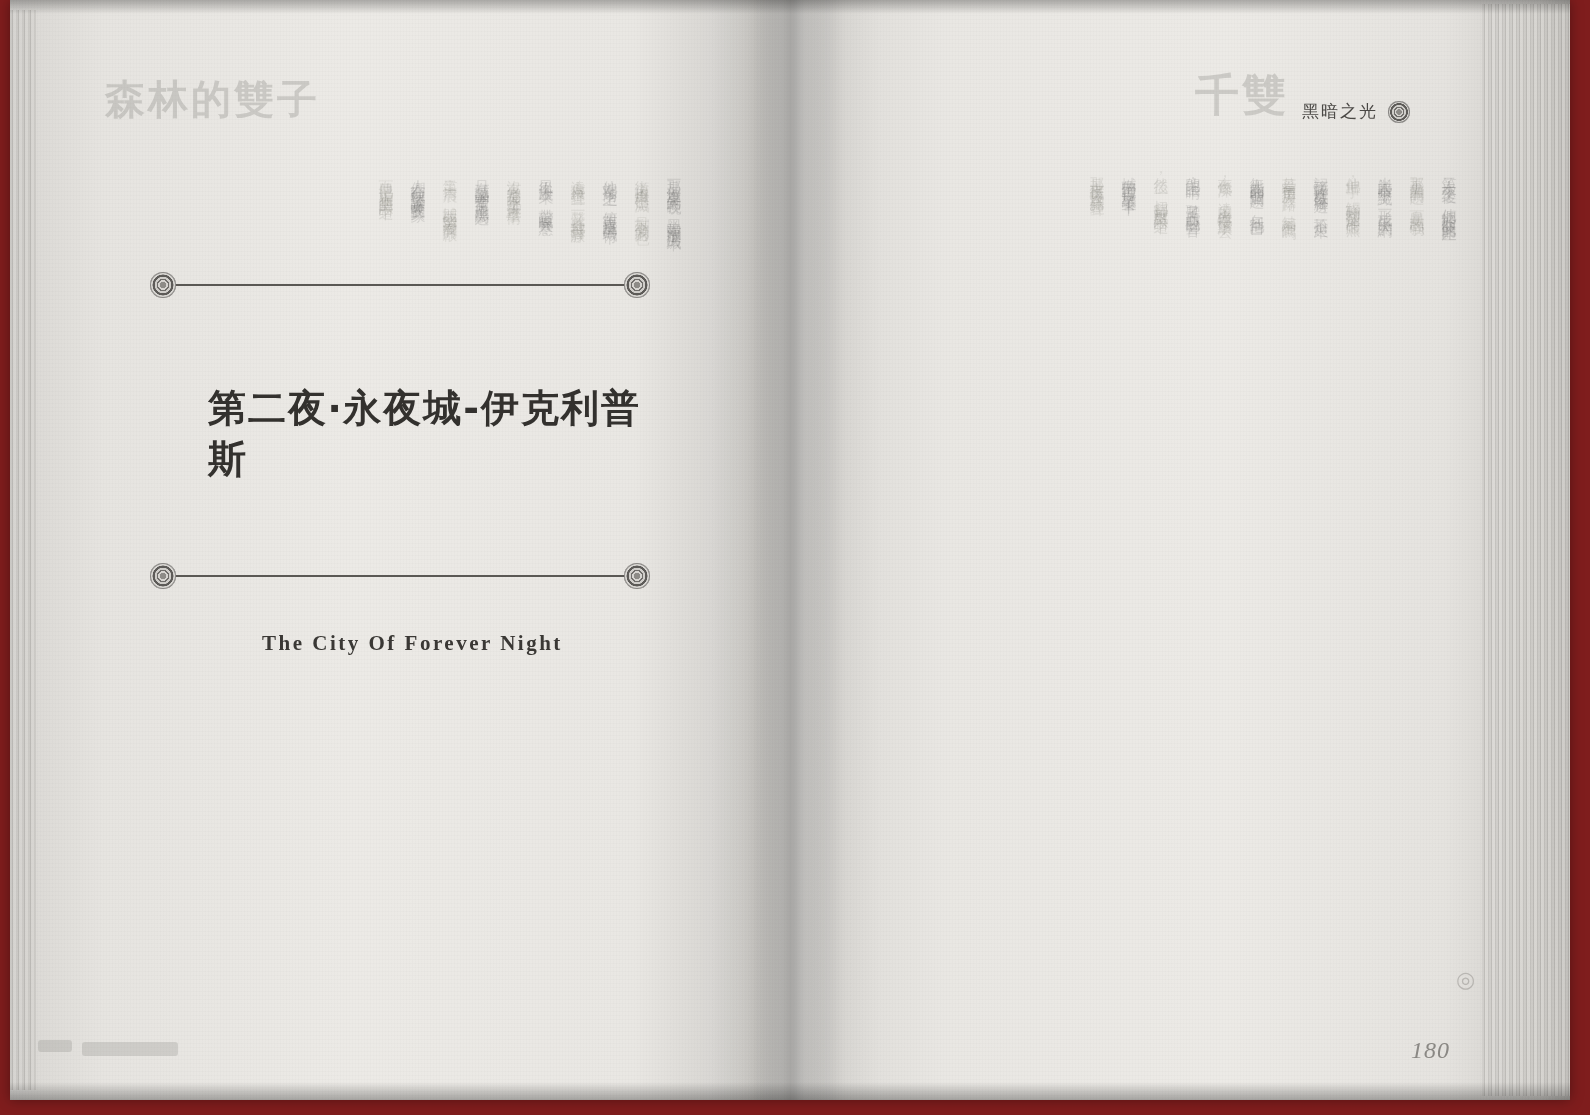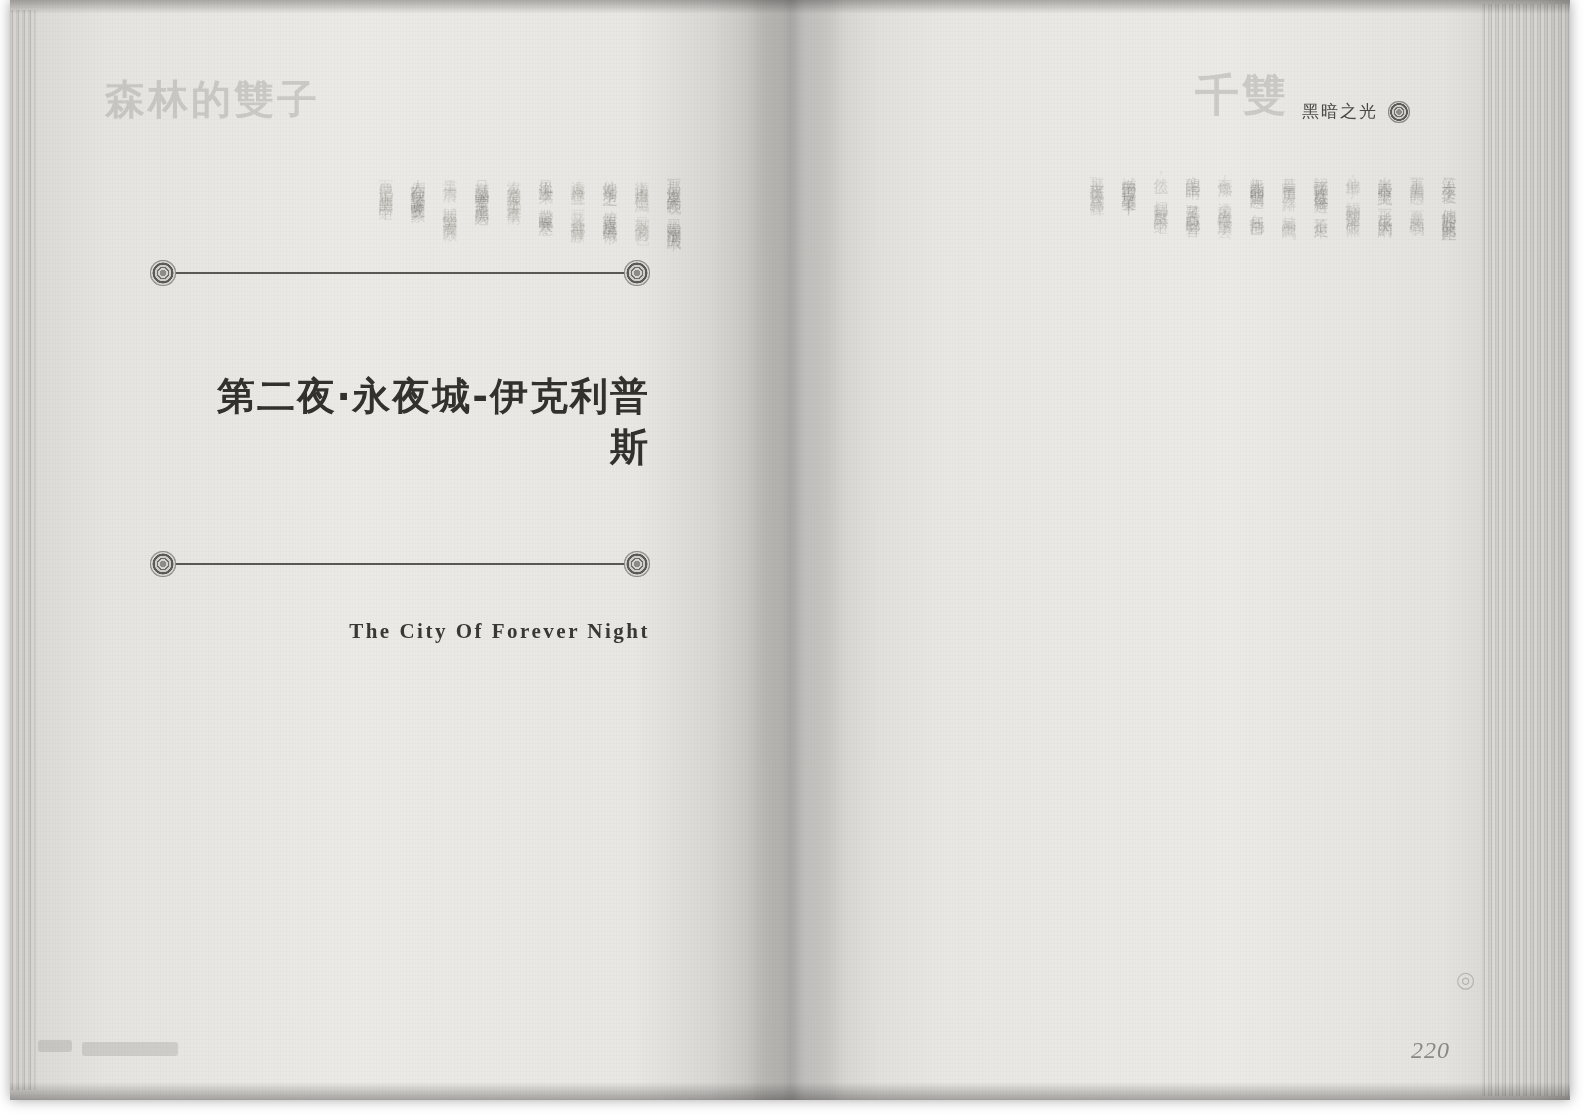--- a/index.html
+++ b/index.html
@@ -18,7 +18,7 @@
     position: relative;
     width: 1590px;
     height: 1115px;
-    background: #ffffff;
+    background: #7f1d1d;
   }
 
   

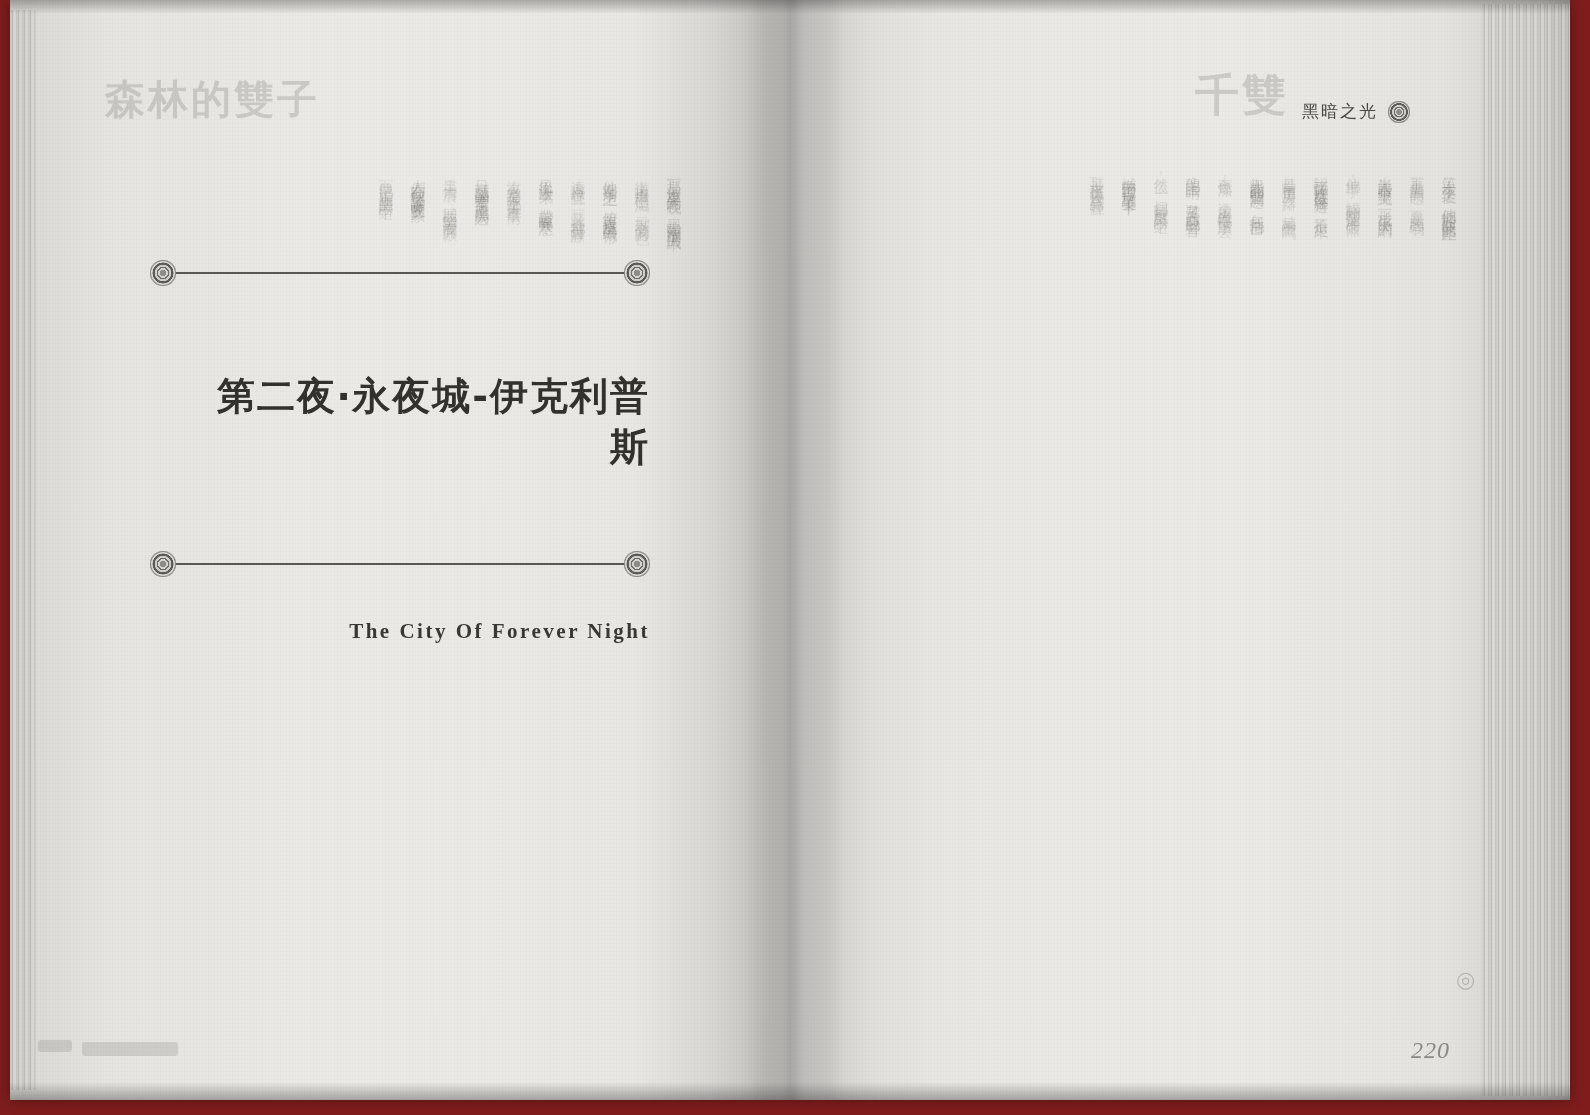--- a/index.html
+++ b/index.html
@@ -166,9 +166,8 @@
   .chapter-block {
     position: absolute;
     left: 140px;
-    top: 260px;
+    top: 272px;
     width: 500px;
-    text-align: right;
   }
   .rule-row {
     position: relative;

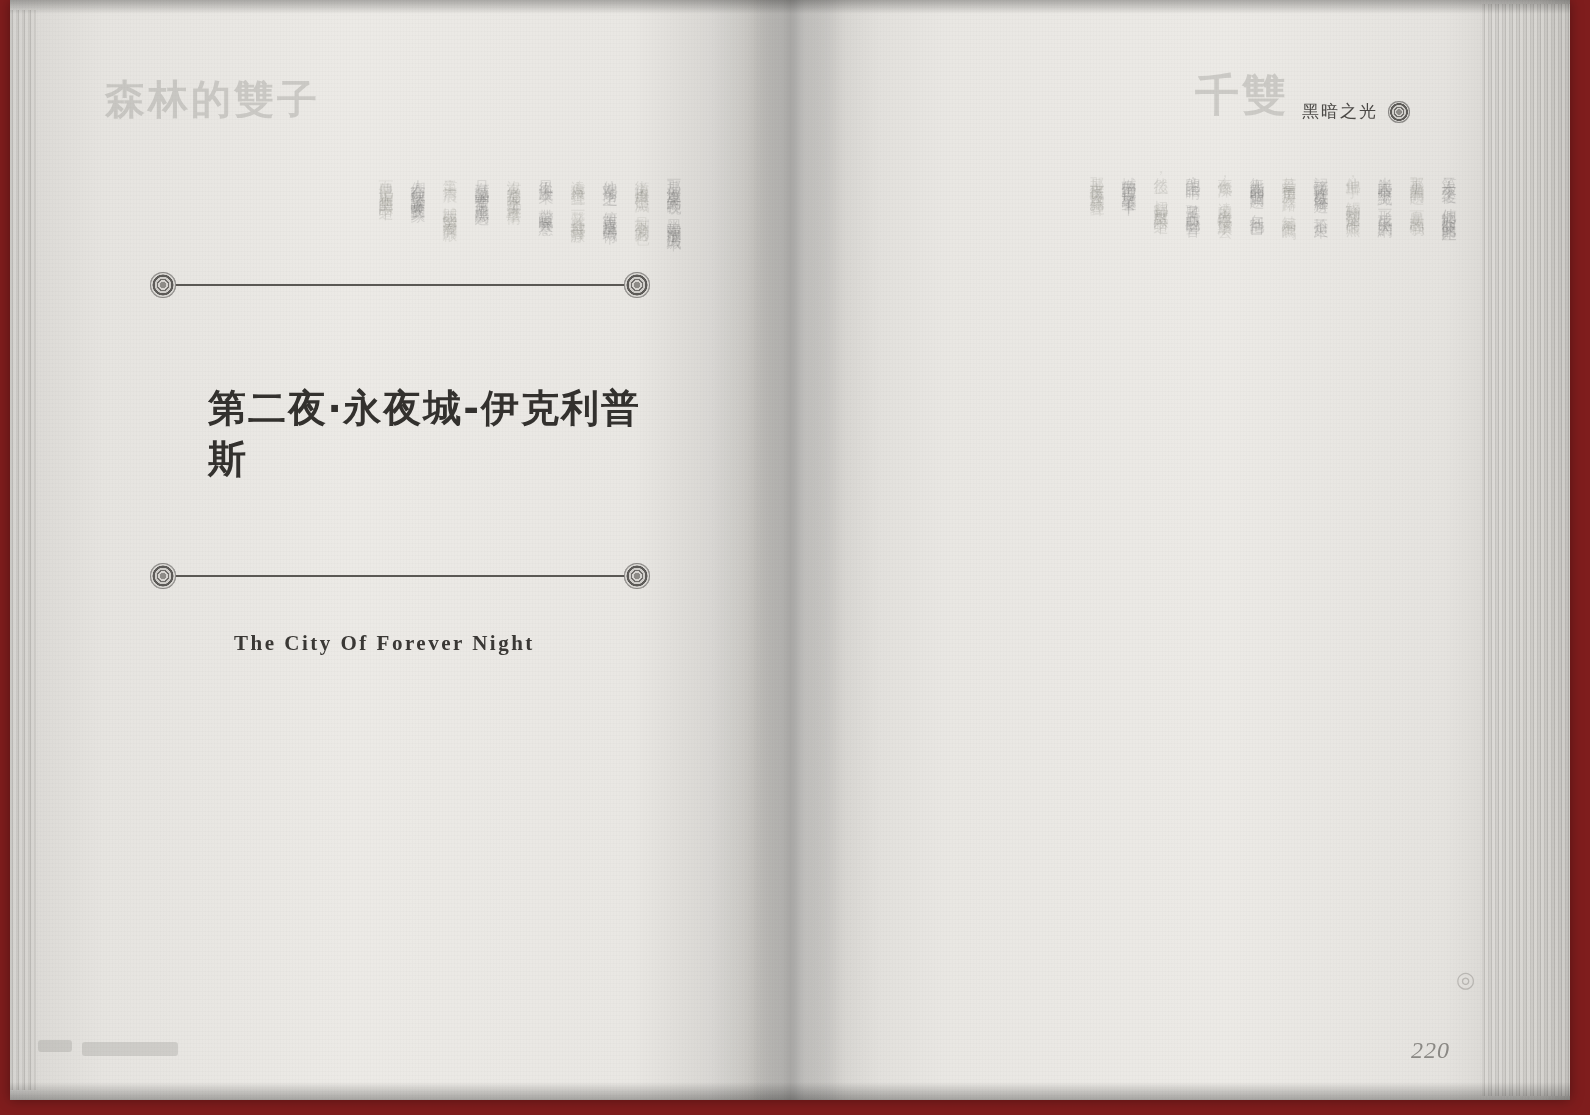--- a/index.html
+++ b/index.html
@@ -201,7 +201,7 @@
     font-size: 21px;
     letter-spacing: 2.5px;
     color: #3a3835;
-    margin: 42px 0 0 84px;
+    margin: 42px 0 0 112px;
   }
 
   

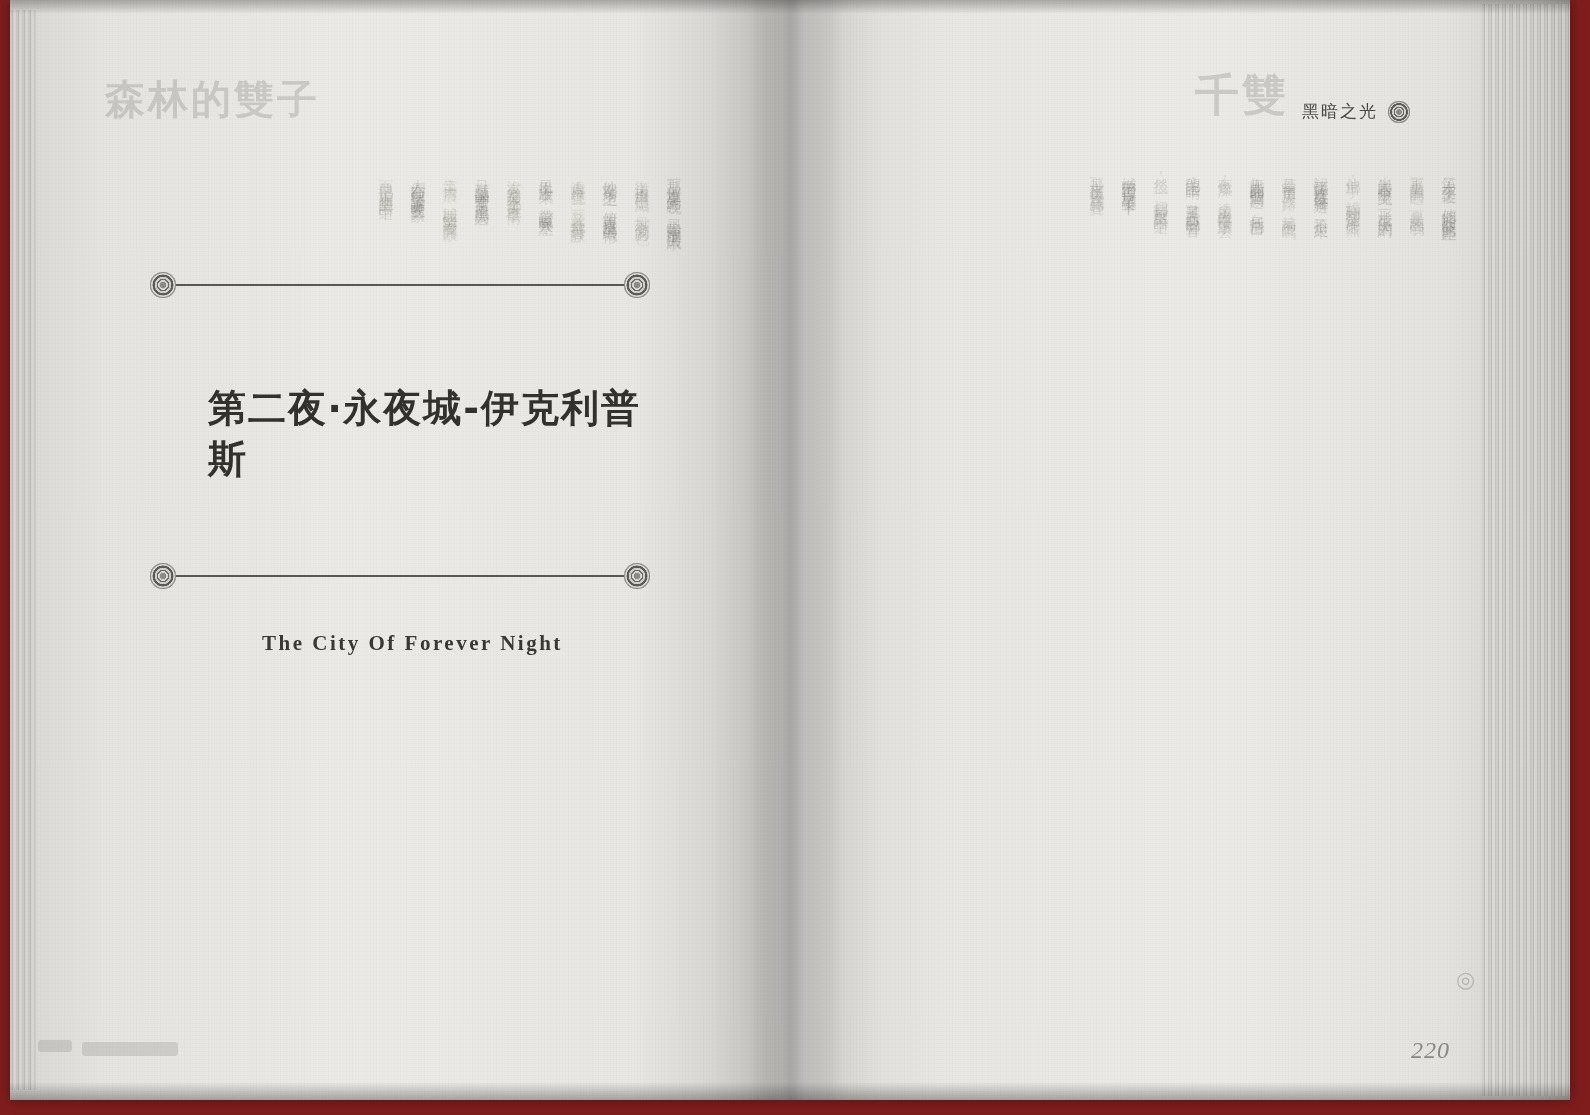--- a/index.html
+++ b/index.html
@@ -322,7 +322,7 @@
 
     <div class="corner-mark">◎</div>
 
-    <div class="page-number">220</div>
+    <div class="page-number">180</div>
 
     <div class="smudge" style="left:28px; bottom:48px; width:34px; height:12px;"></div>
     <div class="smudge" style="left:72px; bottom:44px; width:96px; height:14px;"></div>

